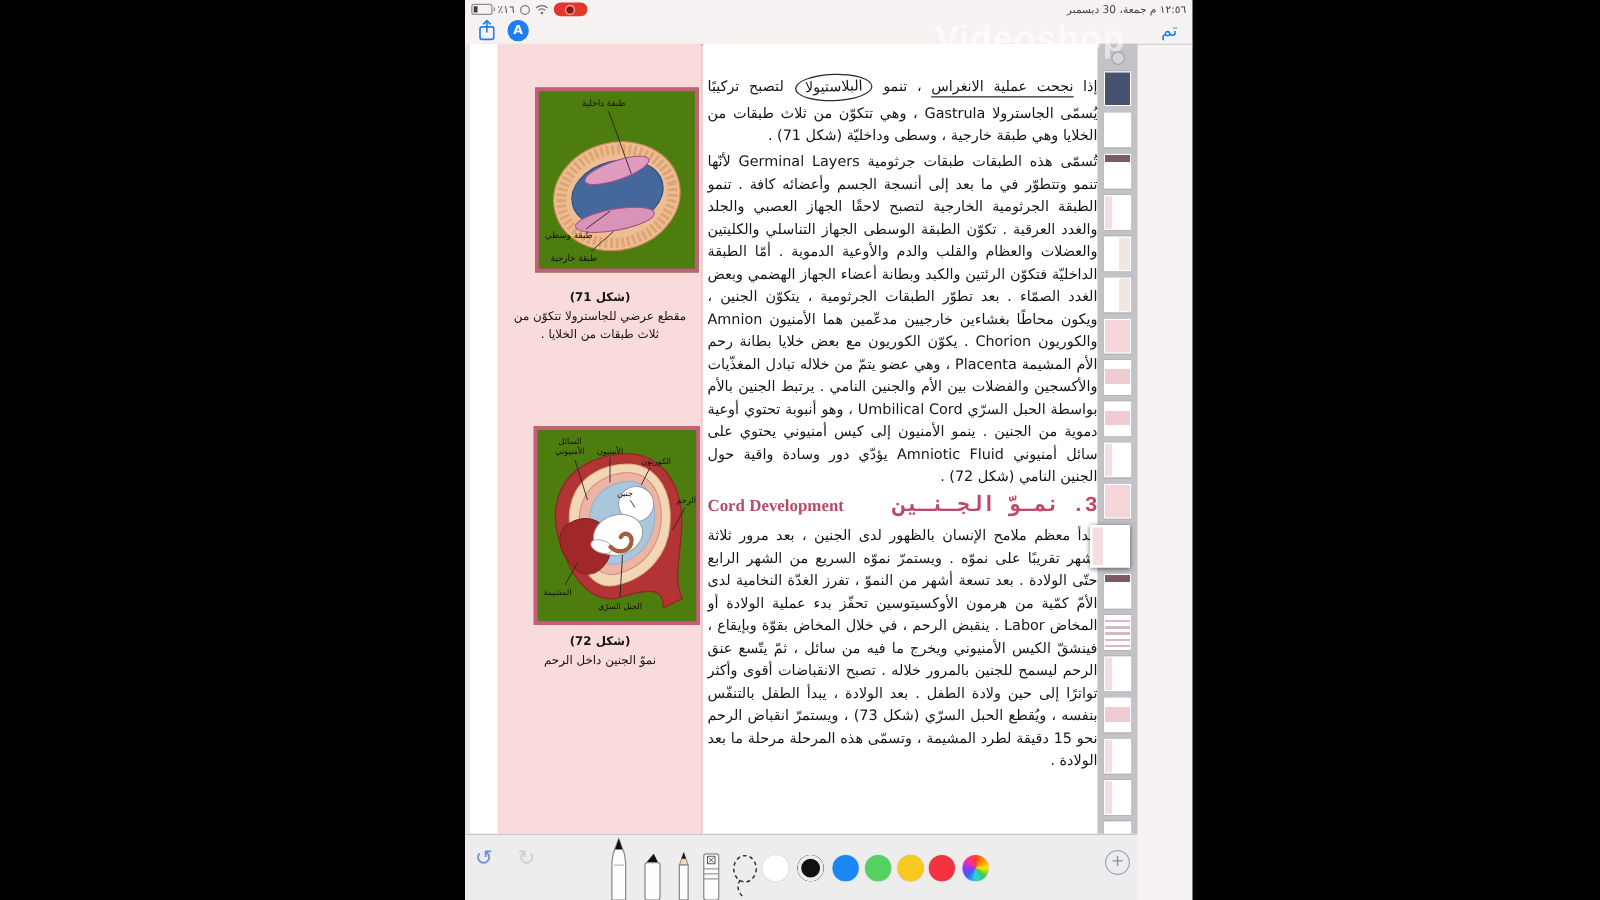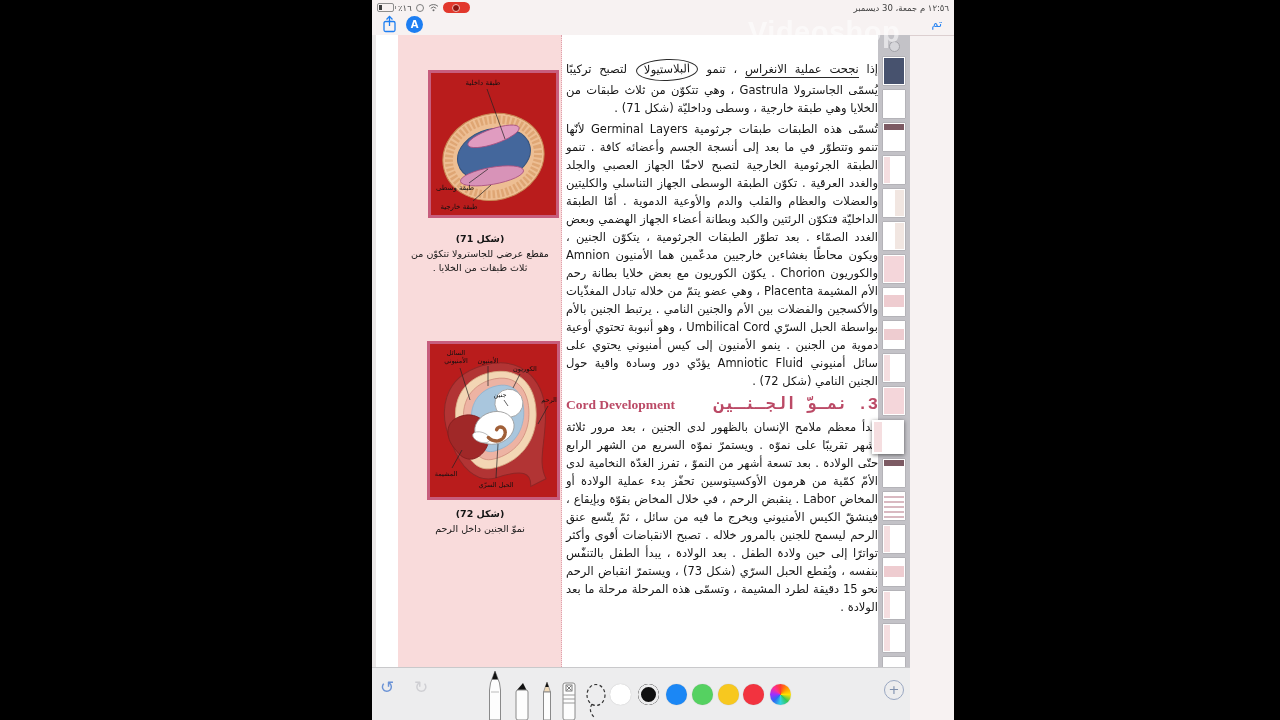--- a/index.html
+++ b/index.html
@@ -21,7 +21,7 @@
   
   .navbar{position:absolute;top:14px;left:0;right:0;height:21px;border-bottom:1px solid #dccfd0;}
   .nav-title{position:absolute;left:0;right:0;top:3px;text-align:center;font-size:11.5px;color:#1a1a1a;direction:rtl;}
-  .nav-done{position:absolute;right:12px;top:3px;color:#1d7ef2;font-size:11px;}
+  .nav-done{position:absolute;right:12px;top:3px;color:#1d7ef2;font-size:14px;}
   .nav-left{position:absolute;left:10px;top:1px;display:flex;gap:9px;align-items:center;}
   .a-circle{width:17px;height:17px;border-radius:50%;background:#1d7ef2;color:#fff;font-size:10px;font-weight:bold;
     display:flex;align-items:center;justify-content:center;}

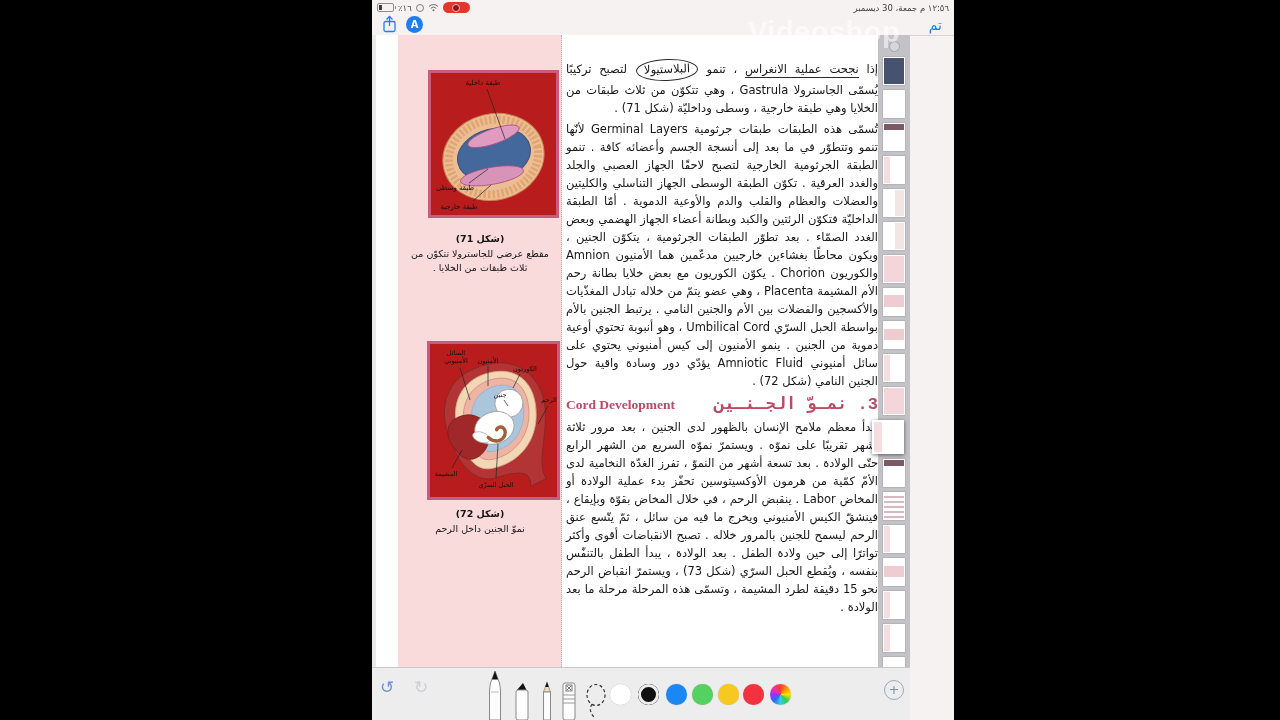--- a/index.html
+++ b/index.html
@@ -35,7 +35,7 @@
   .pinkcol{position:absolute;left:22px;top:0;width:164px;height:632px;background:#f9dbdb;
     border-right:1px dotted #dfa0ac;box-sizing:border-box;}
 
-  .figframe{position:absolute;background:#b91c1c;border:3px solid #c75d7d;box-sizing:border-box;}
+  .figframe{position:absolute;background:#4d7c0f;border:3px solid #c75d7d;box-sizing:border-box;}
   #fig71{left:52px;top:35px;width:131px;height:148px;}
   #fig72{left:51px;top:306px;width:133px;height:159px;}
   .figcap{position:absolute;left:29px;width:150px;text-align:center;direction:rtl;

